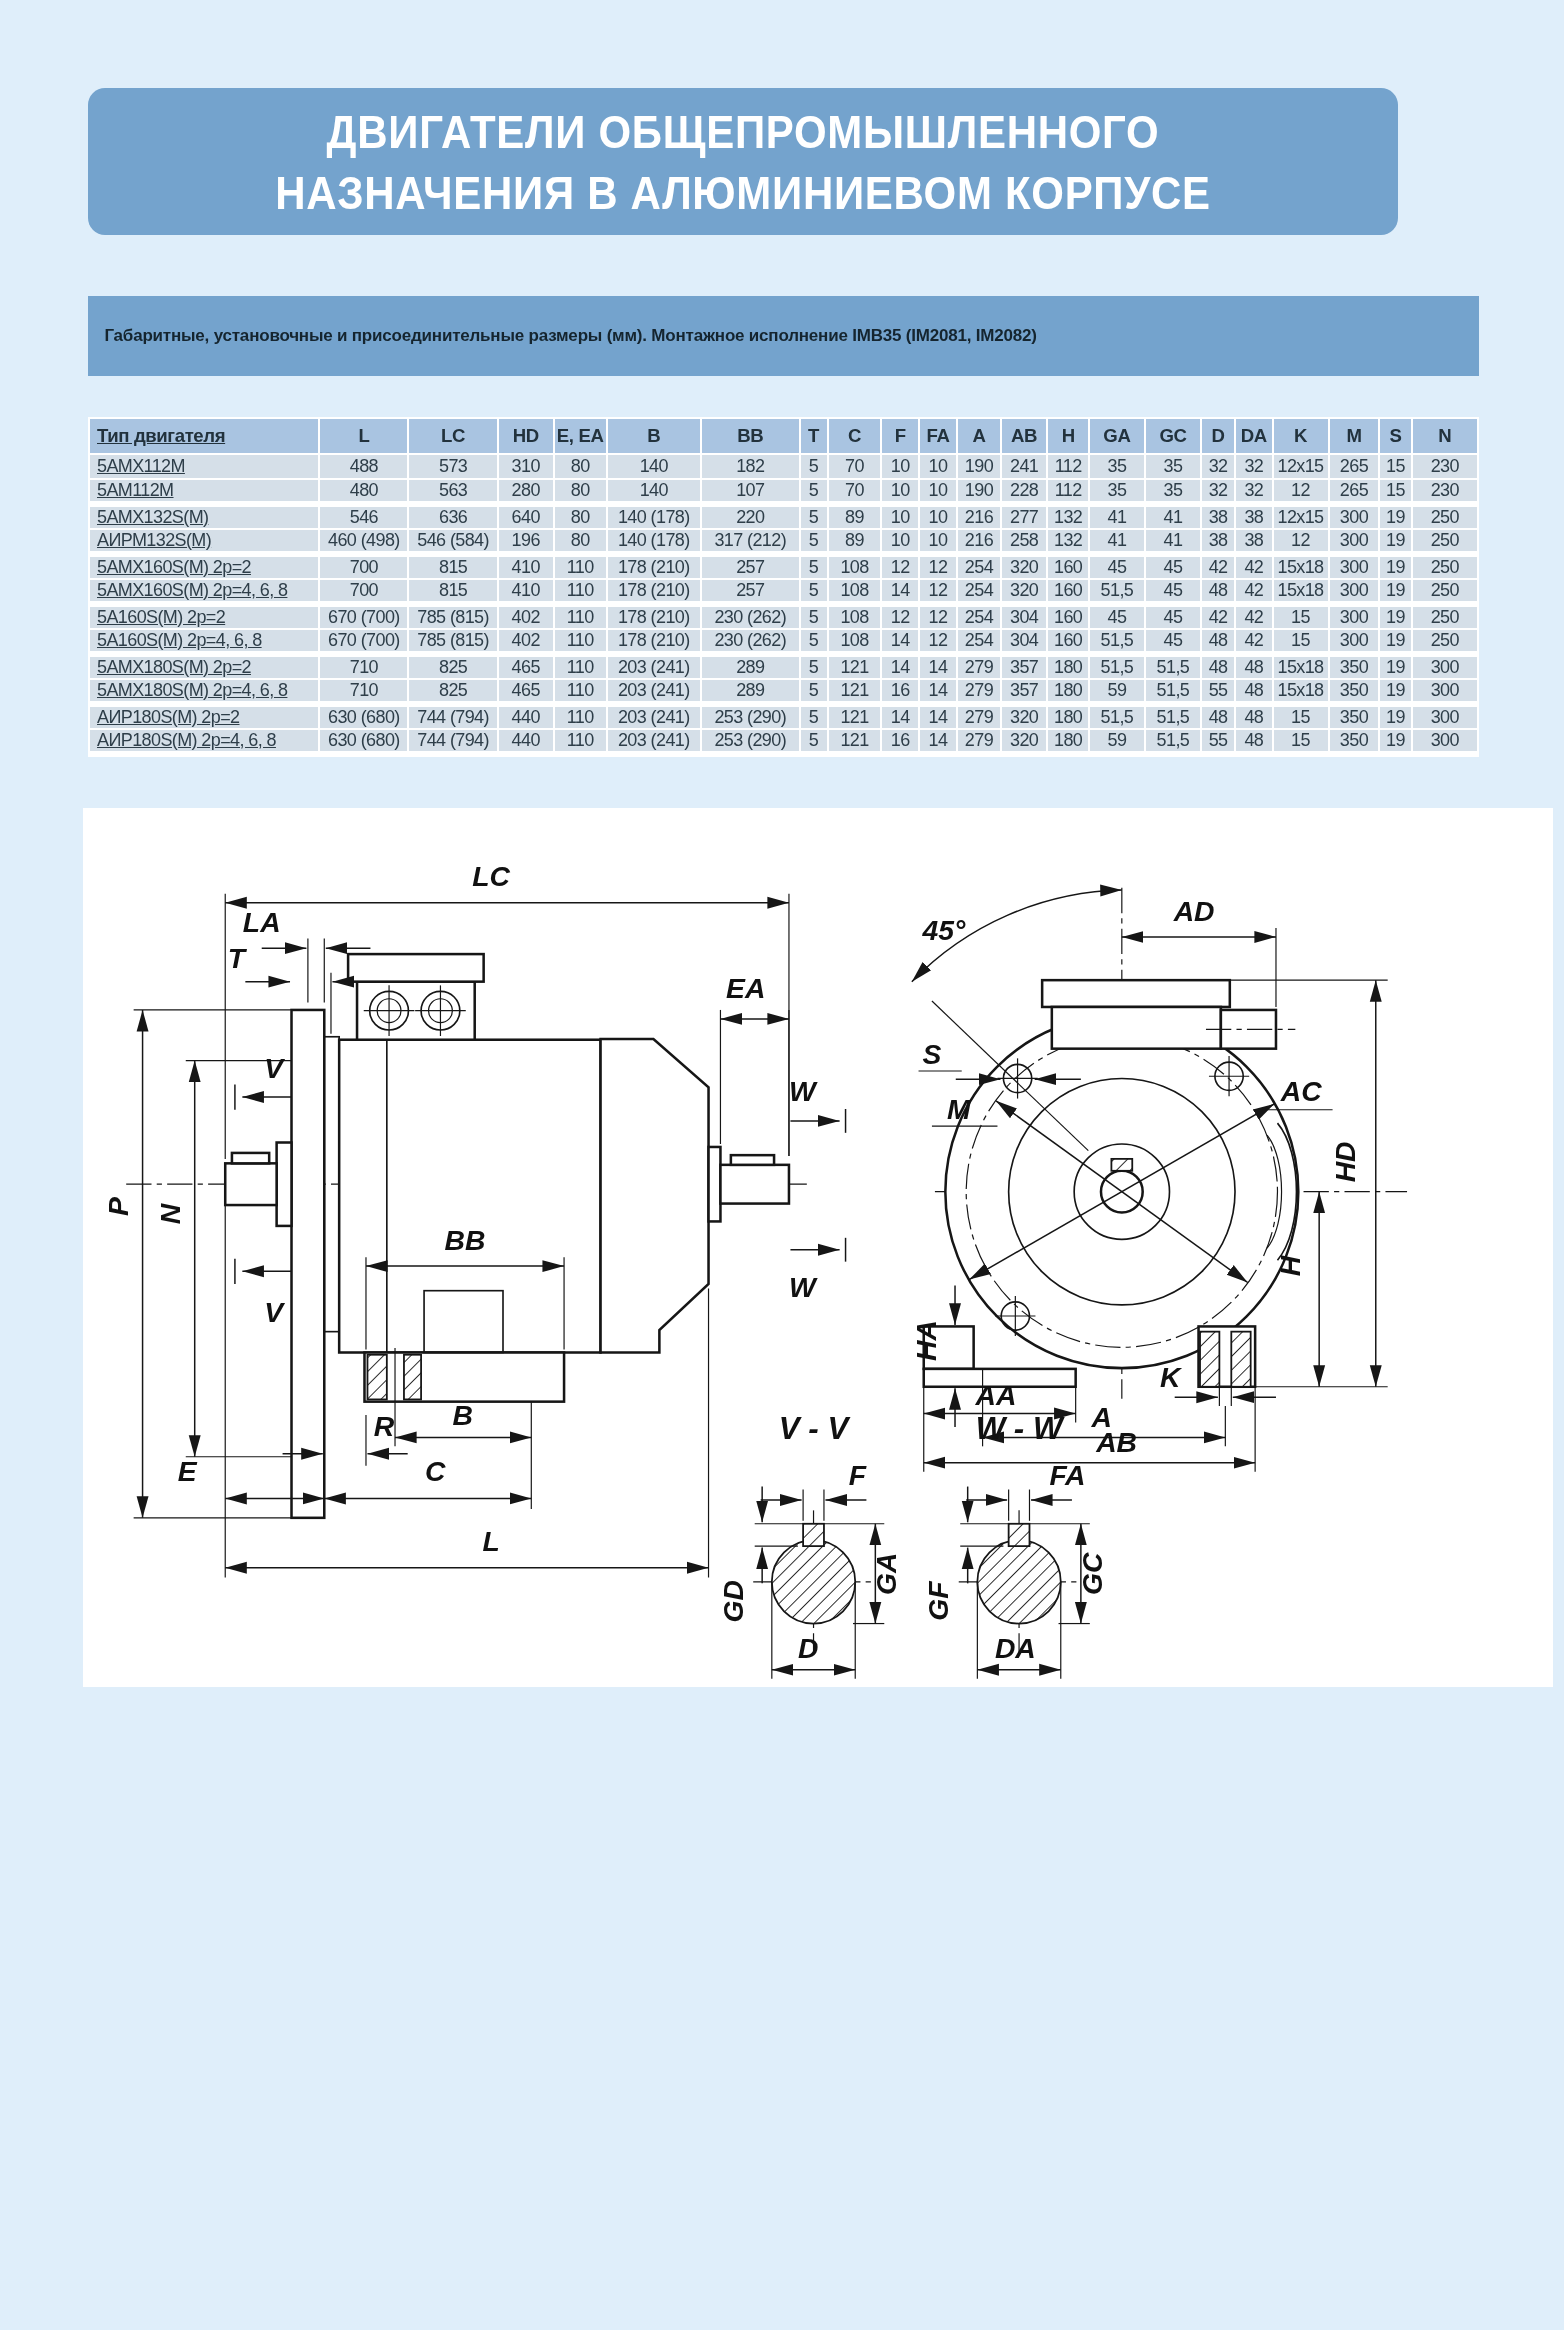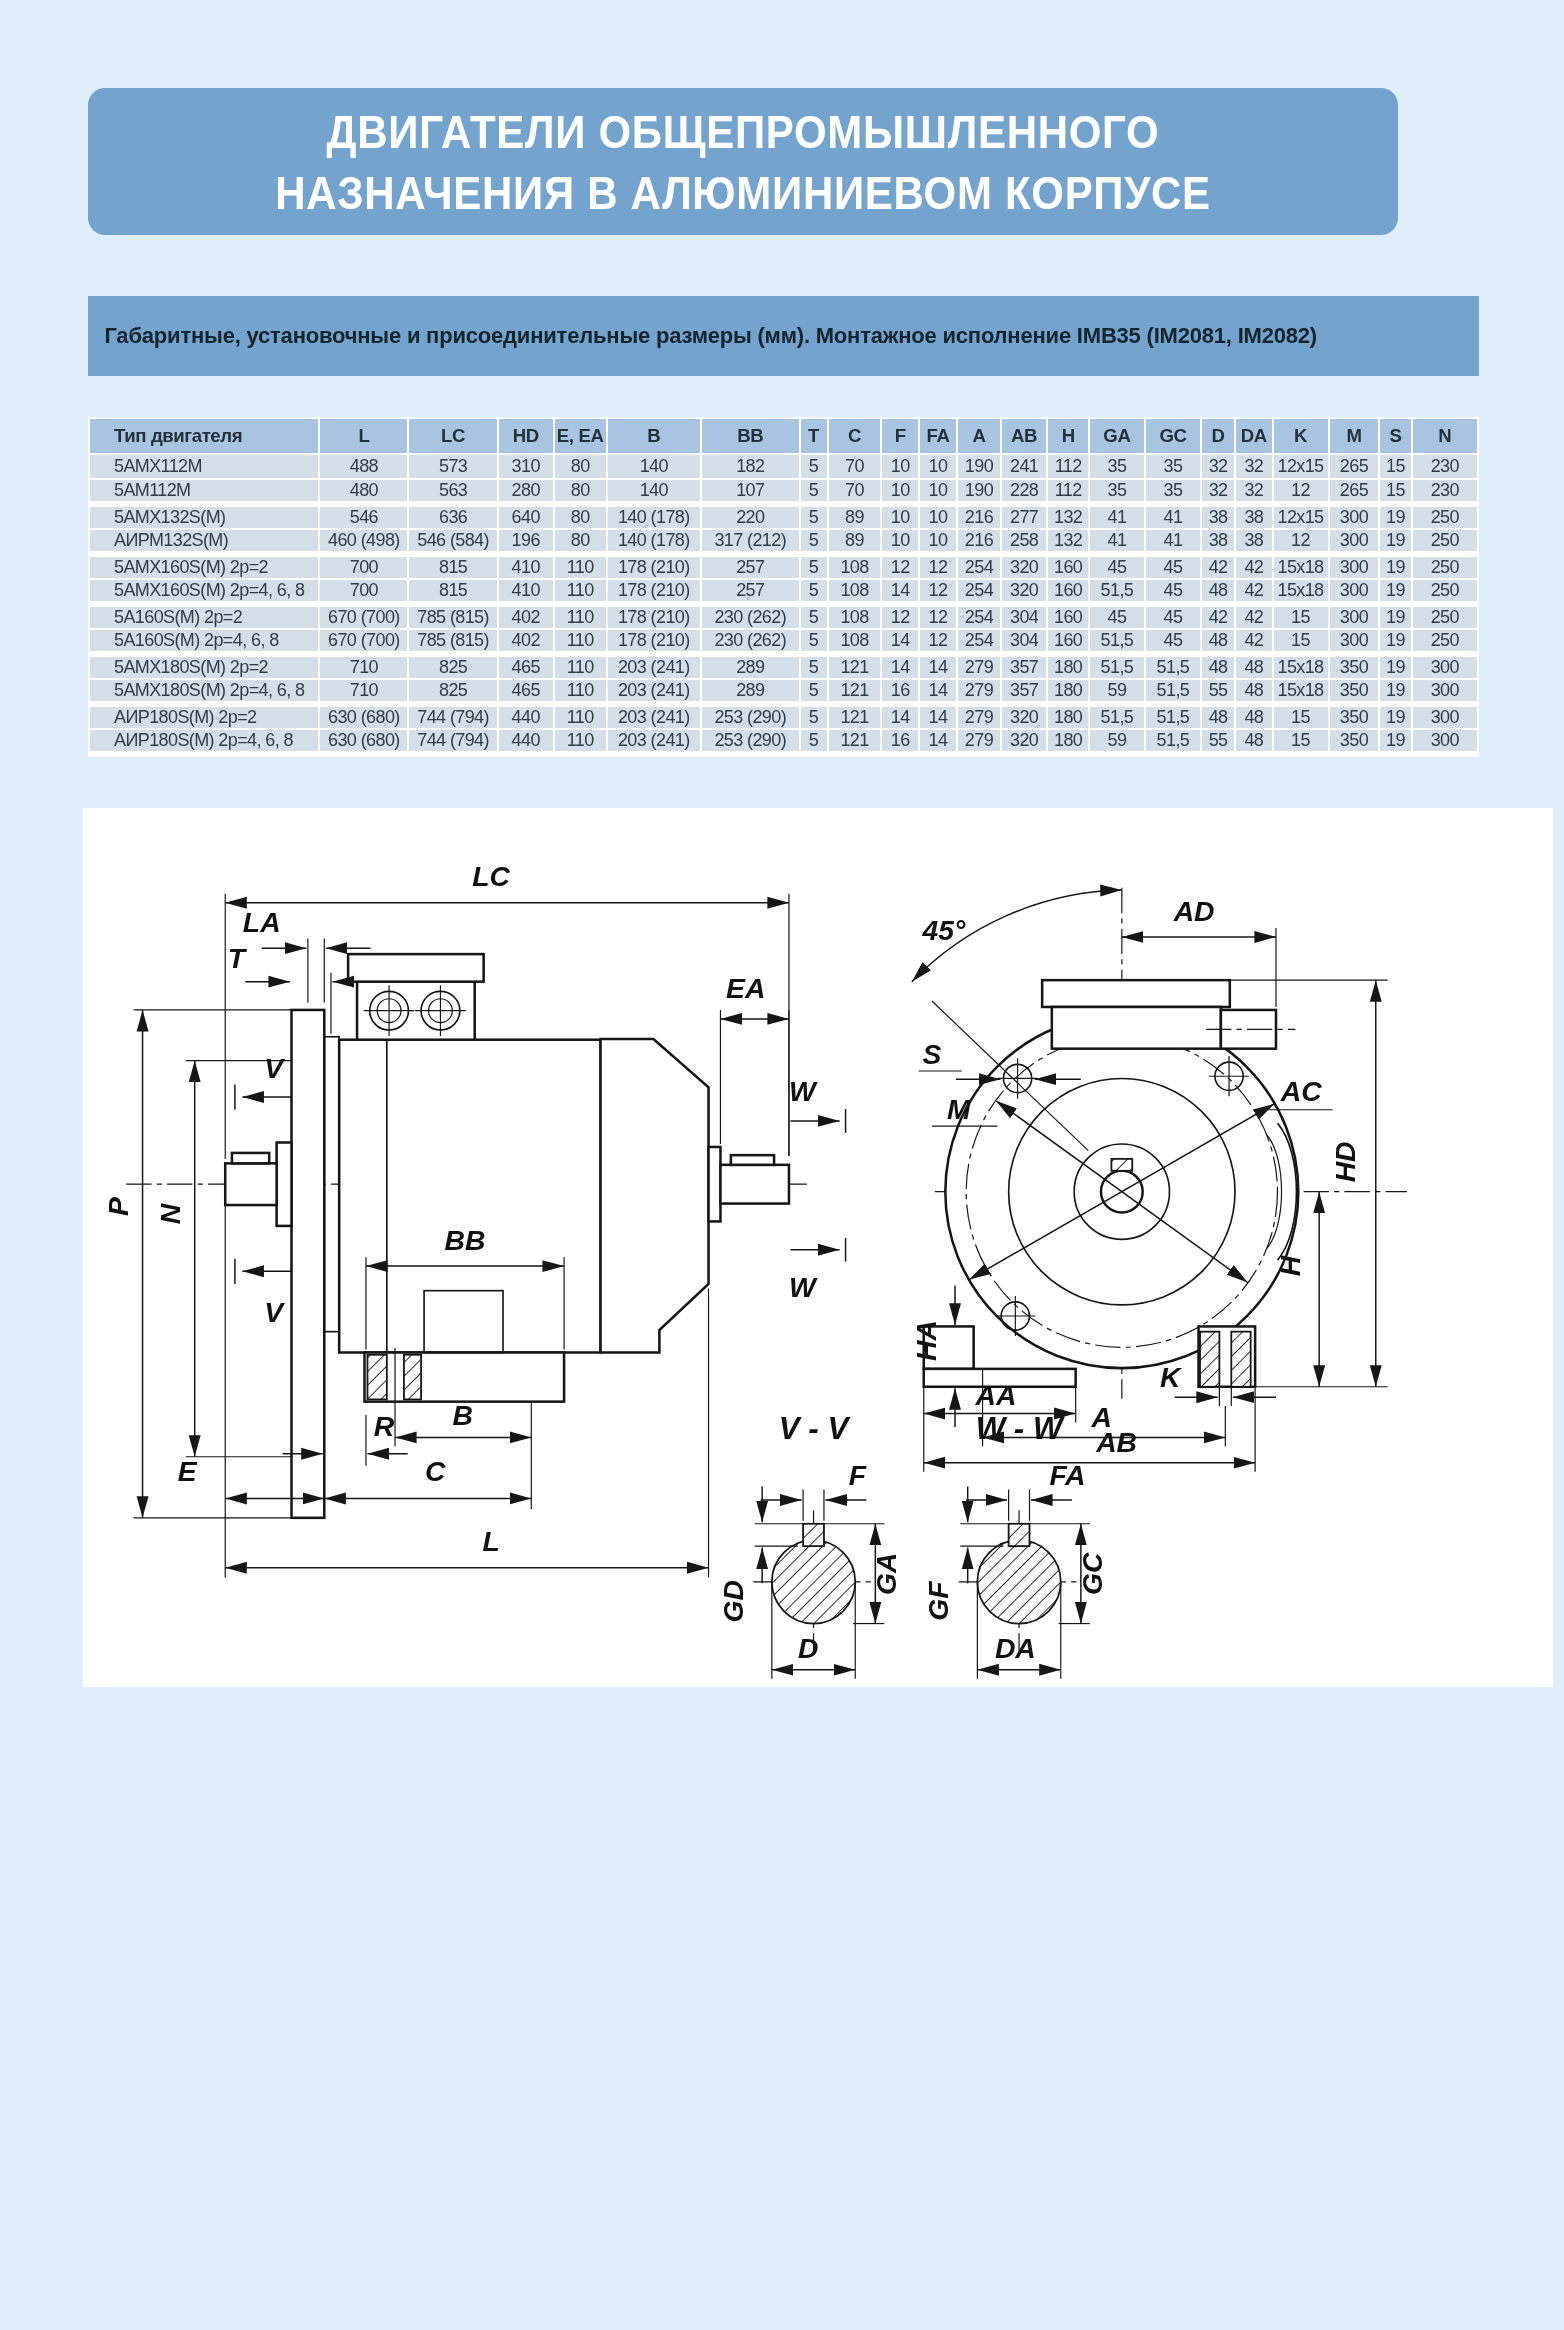--- a/index.html
+++ b/index.html
@@ -27,7 +27,7 @@
     background:var(--banner); display:flex; align-items:center;
   }
   .subtitle span{
-    color:var(--subtitle-text); font-weight:700; font-size:22px; padding-left:16.4px; letter-spacing:-0.2px;
+    color:var(--subtitle-text); font-weight:700; font-size:17px; padding-left:16.4px; letter-spacing:-0.2px;
   }
   
   table.dims{

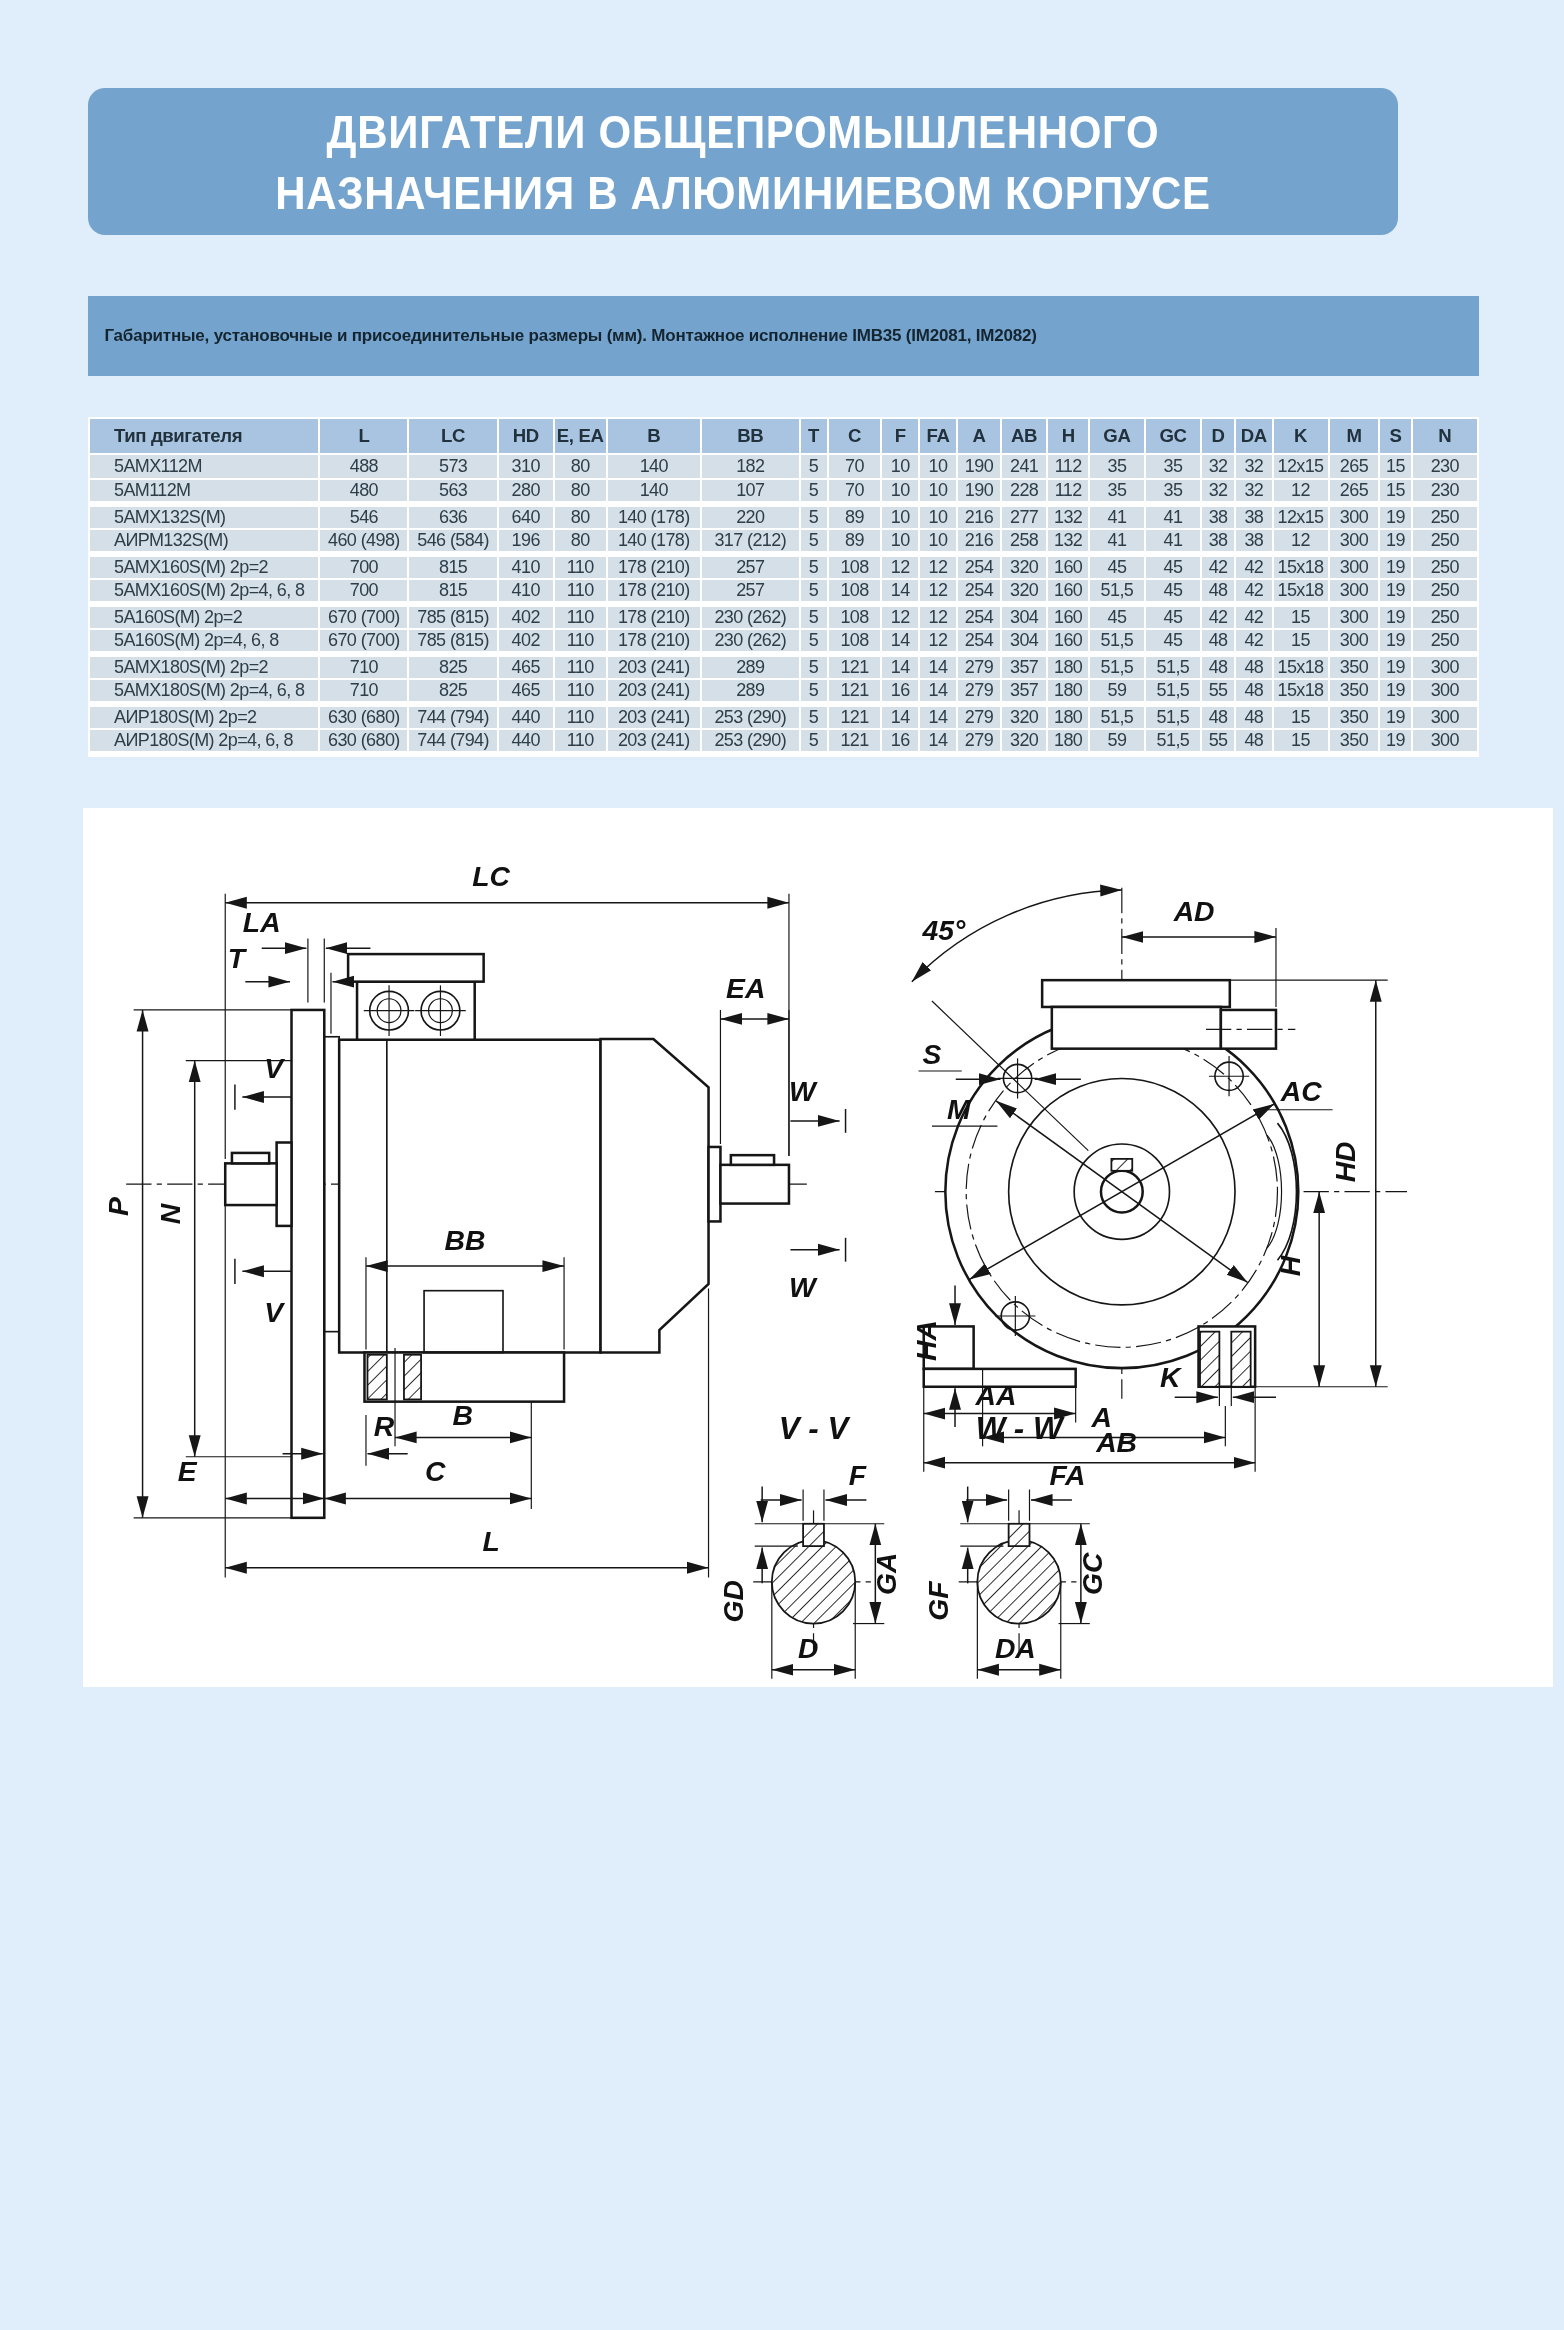--- a/index.html
+++ b/index.html
@@ -44,7 +44,7 @@
     height:24.6px; text-align:center; border:2.2px solid #fff; letter-spacing:-0.6px;
     overflow:hidden; white-space:nowrap; padding:0 0.7px;
   }
-  table.dims th.type, table.dims td.type{ text-align:left; padding-left:24px; }
+  table.dims th.type, table.dims td.type{ text-align:left; padding-left:7px;text-decoration:underline; }
   table.dims tbody tr:nth-child(even) td{ border-bottom-width:6.7px; }
   
   .drawing-panel{

